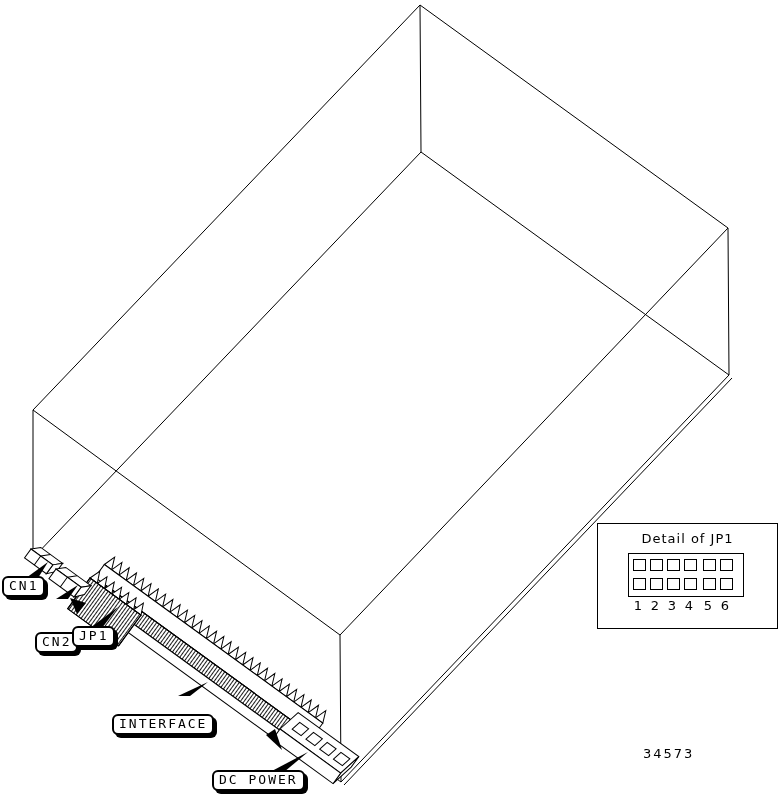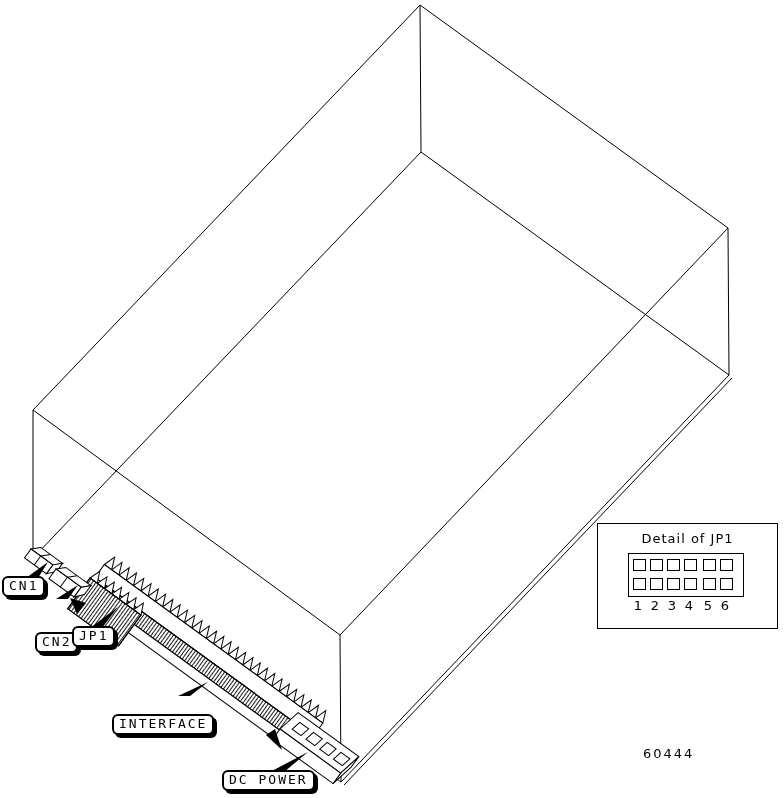--- a/index.html
+++ b/index.html
@@ -159,6 +159,6 @@
   <span class="pin-num" style="left:127px;">6</span>
 </div>
 
-<div class="fignum" style="left:643px; top:746px;">60444</div>
+<div class="fignum" style="left:643px; top:746px;">34573</div>
 
 </body></html>

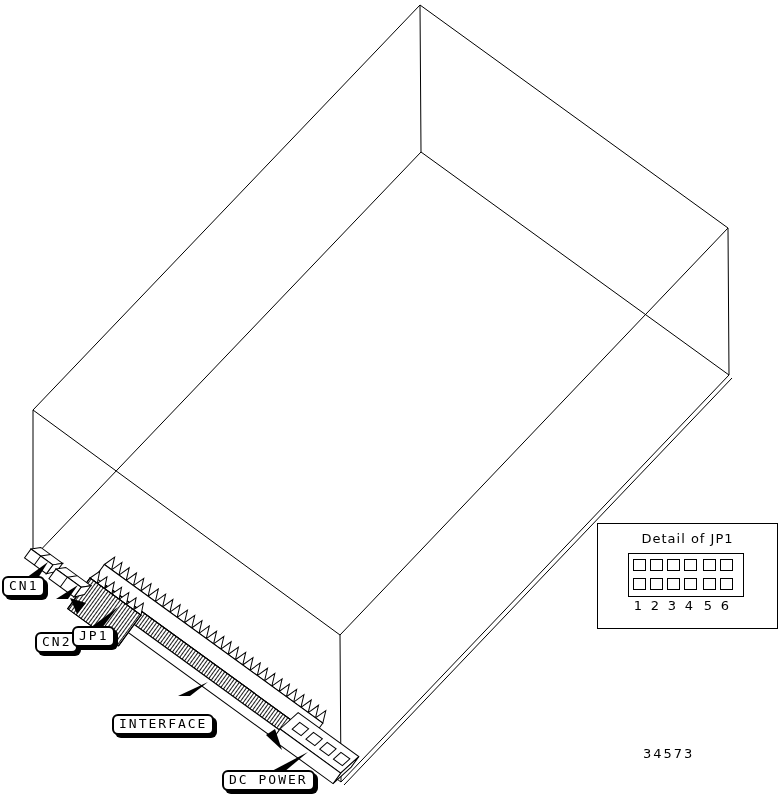--- a/index.html
+++ b/index.html
@@ -131,7 +131,7 @@
 <div class="callout" style="left:112px; top:714px;">
   <span>INTERFACE</span>
 </div>
-<div class="callout" style="left:222px; top:770px;text-align:center;">
+<div class="callout" style="left:212px; top:770px;text-align:center;">
   <span>DC POWER</span>
 </div>
 

